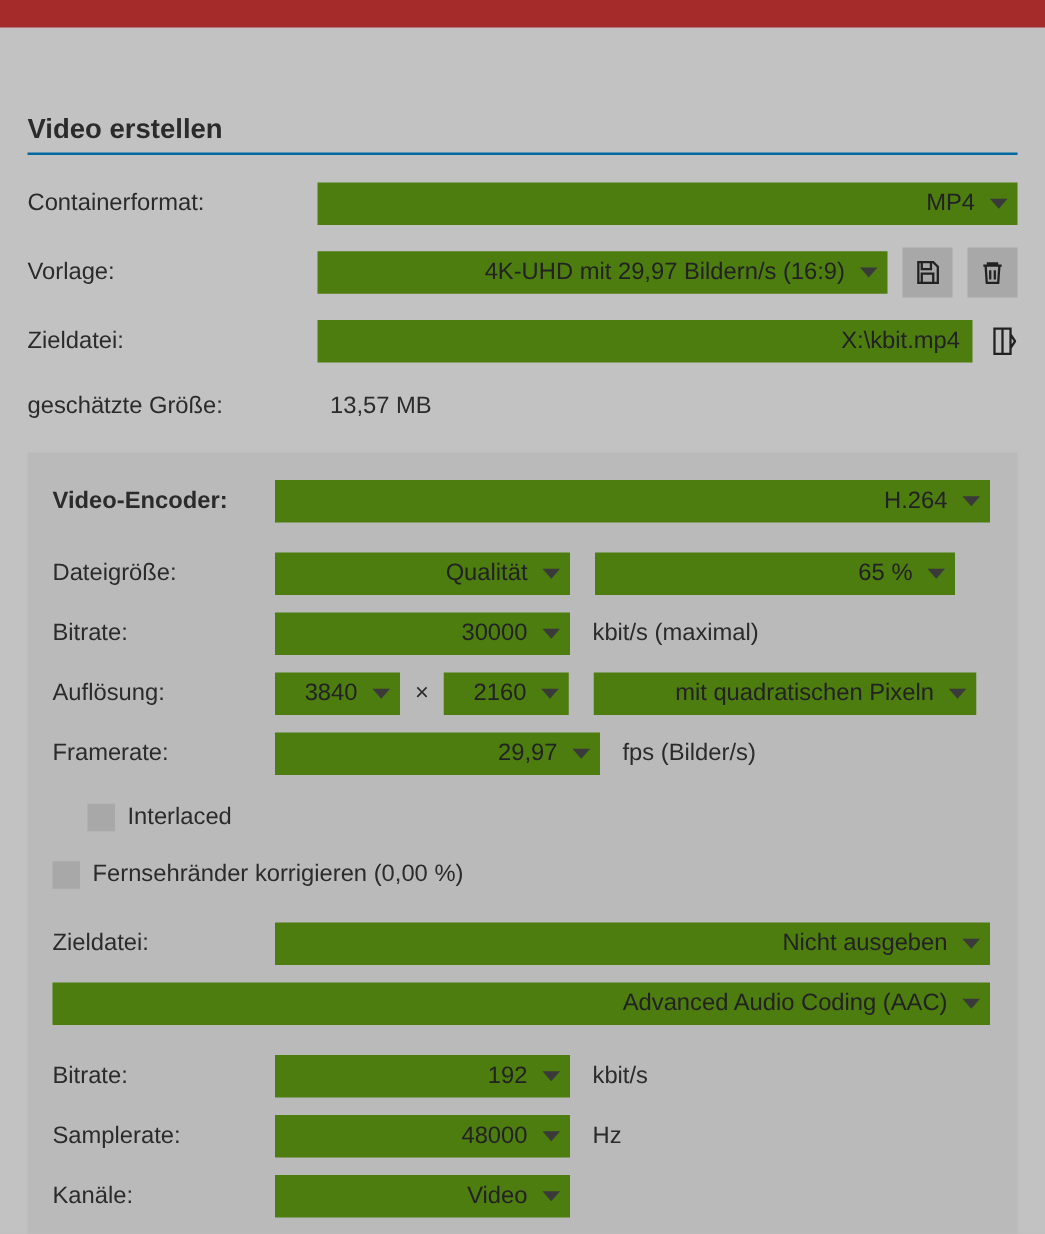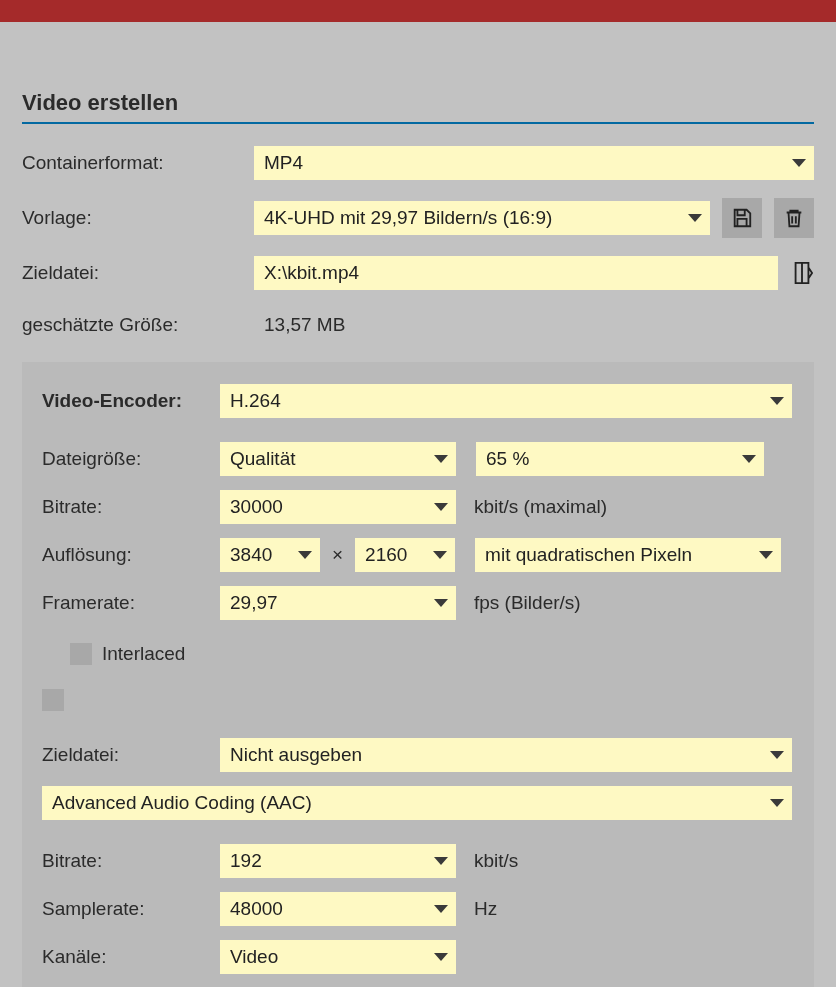--- a/index.html
+++ b/index.html
@@ -42,7 +42,7 @@
   }
   .bold { font-weight: 700; }
   .select, .input-like {
-    background: #fef9c3;
+    background: #4d7c0f;
     height: 34px;
     display: flex;
     align-items: center;
@@ -50,6 +50,7 @@
     position: relative;
     font-size: 19px;
     color: #222;
+    justify-content: flex-end;
   }
   .select { cursor: pointer; padding-right: 34px; }
   .select .chev {

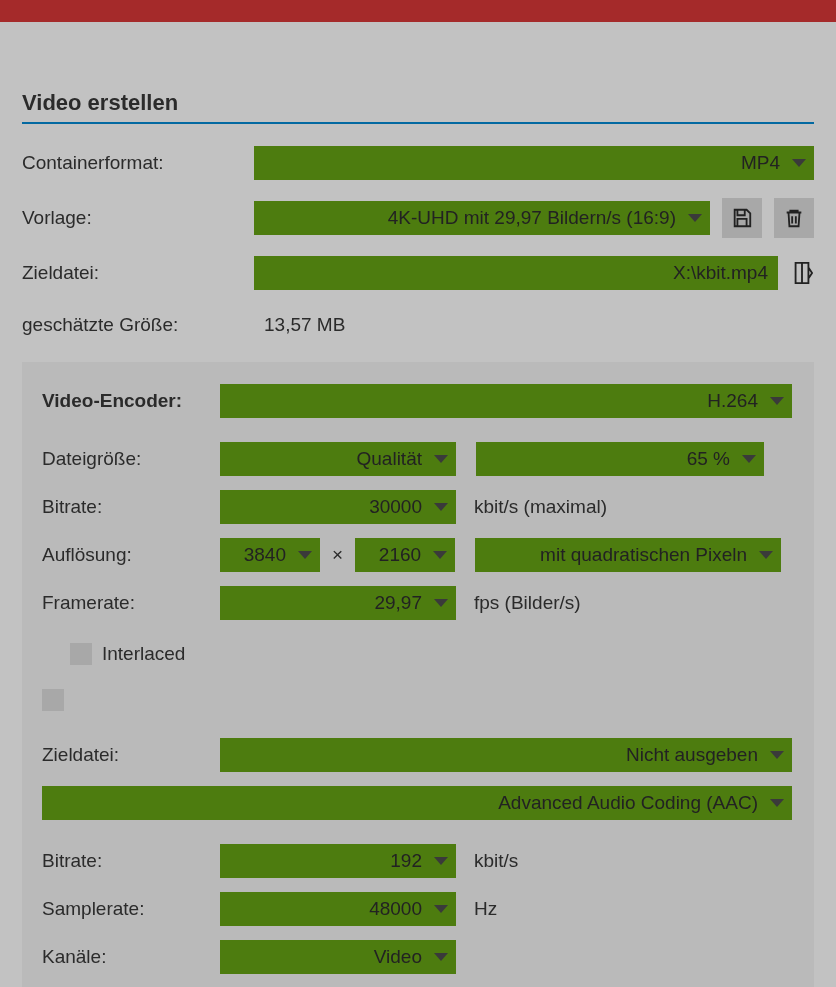--- a/index.html
+++ b/index.html
@@ -206,7 +206,7 @@
 
     <div class="row">
       <div class="label-inner">Framerate:</div>
-      <div class="select" style="width:236px">
+      <div class="select" style="width:260px">
         <span>29,97</span>
         <span class="chev"></span>
       </div>

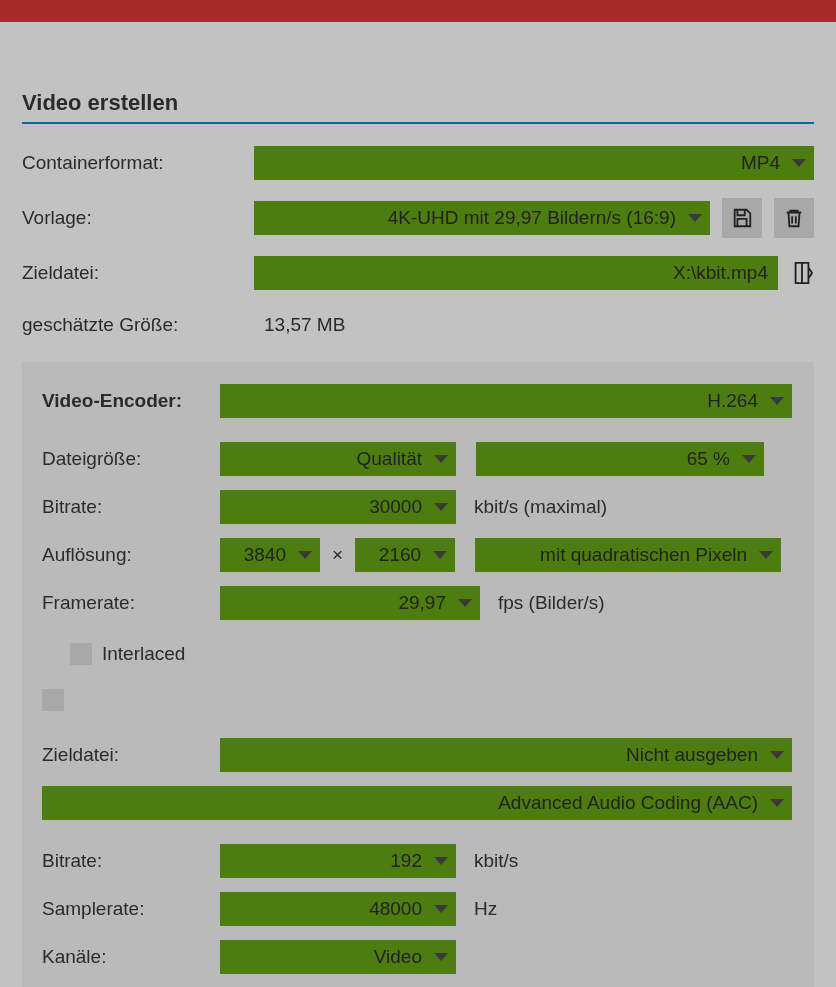--- a/index.html
+++ b/index.html
@@ -220,6 +220,7 @@
 
     <div class="checkbox-row" style="margin-bottom:18px">
       <div class="check"></div>
+      <span>Fernsehränder korrigieren (0,00 %)</span>
     </div>
 
     <div class="row">

